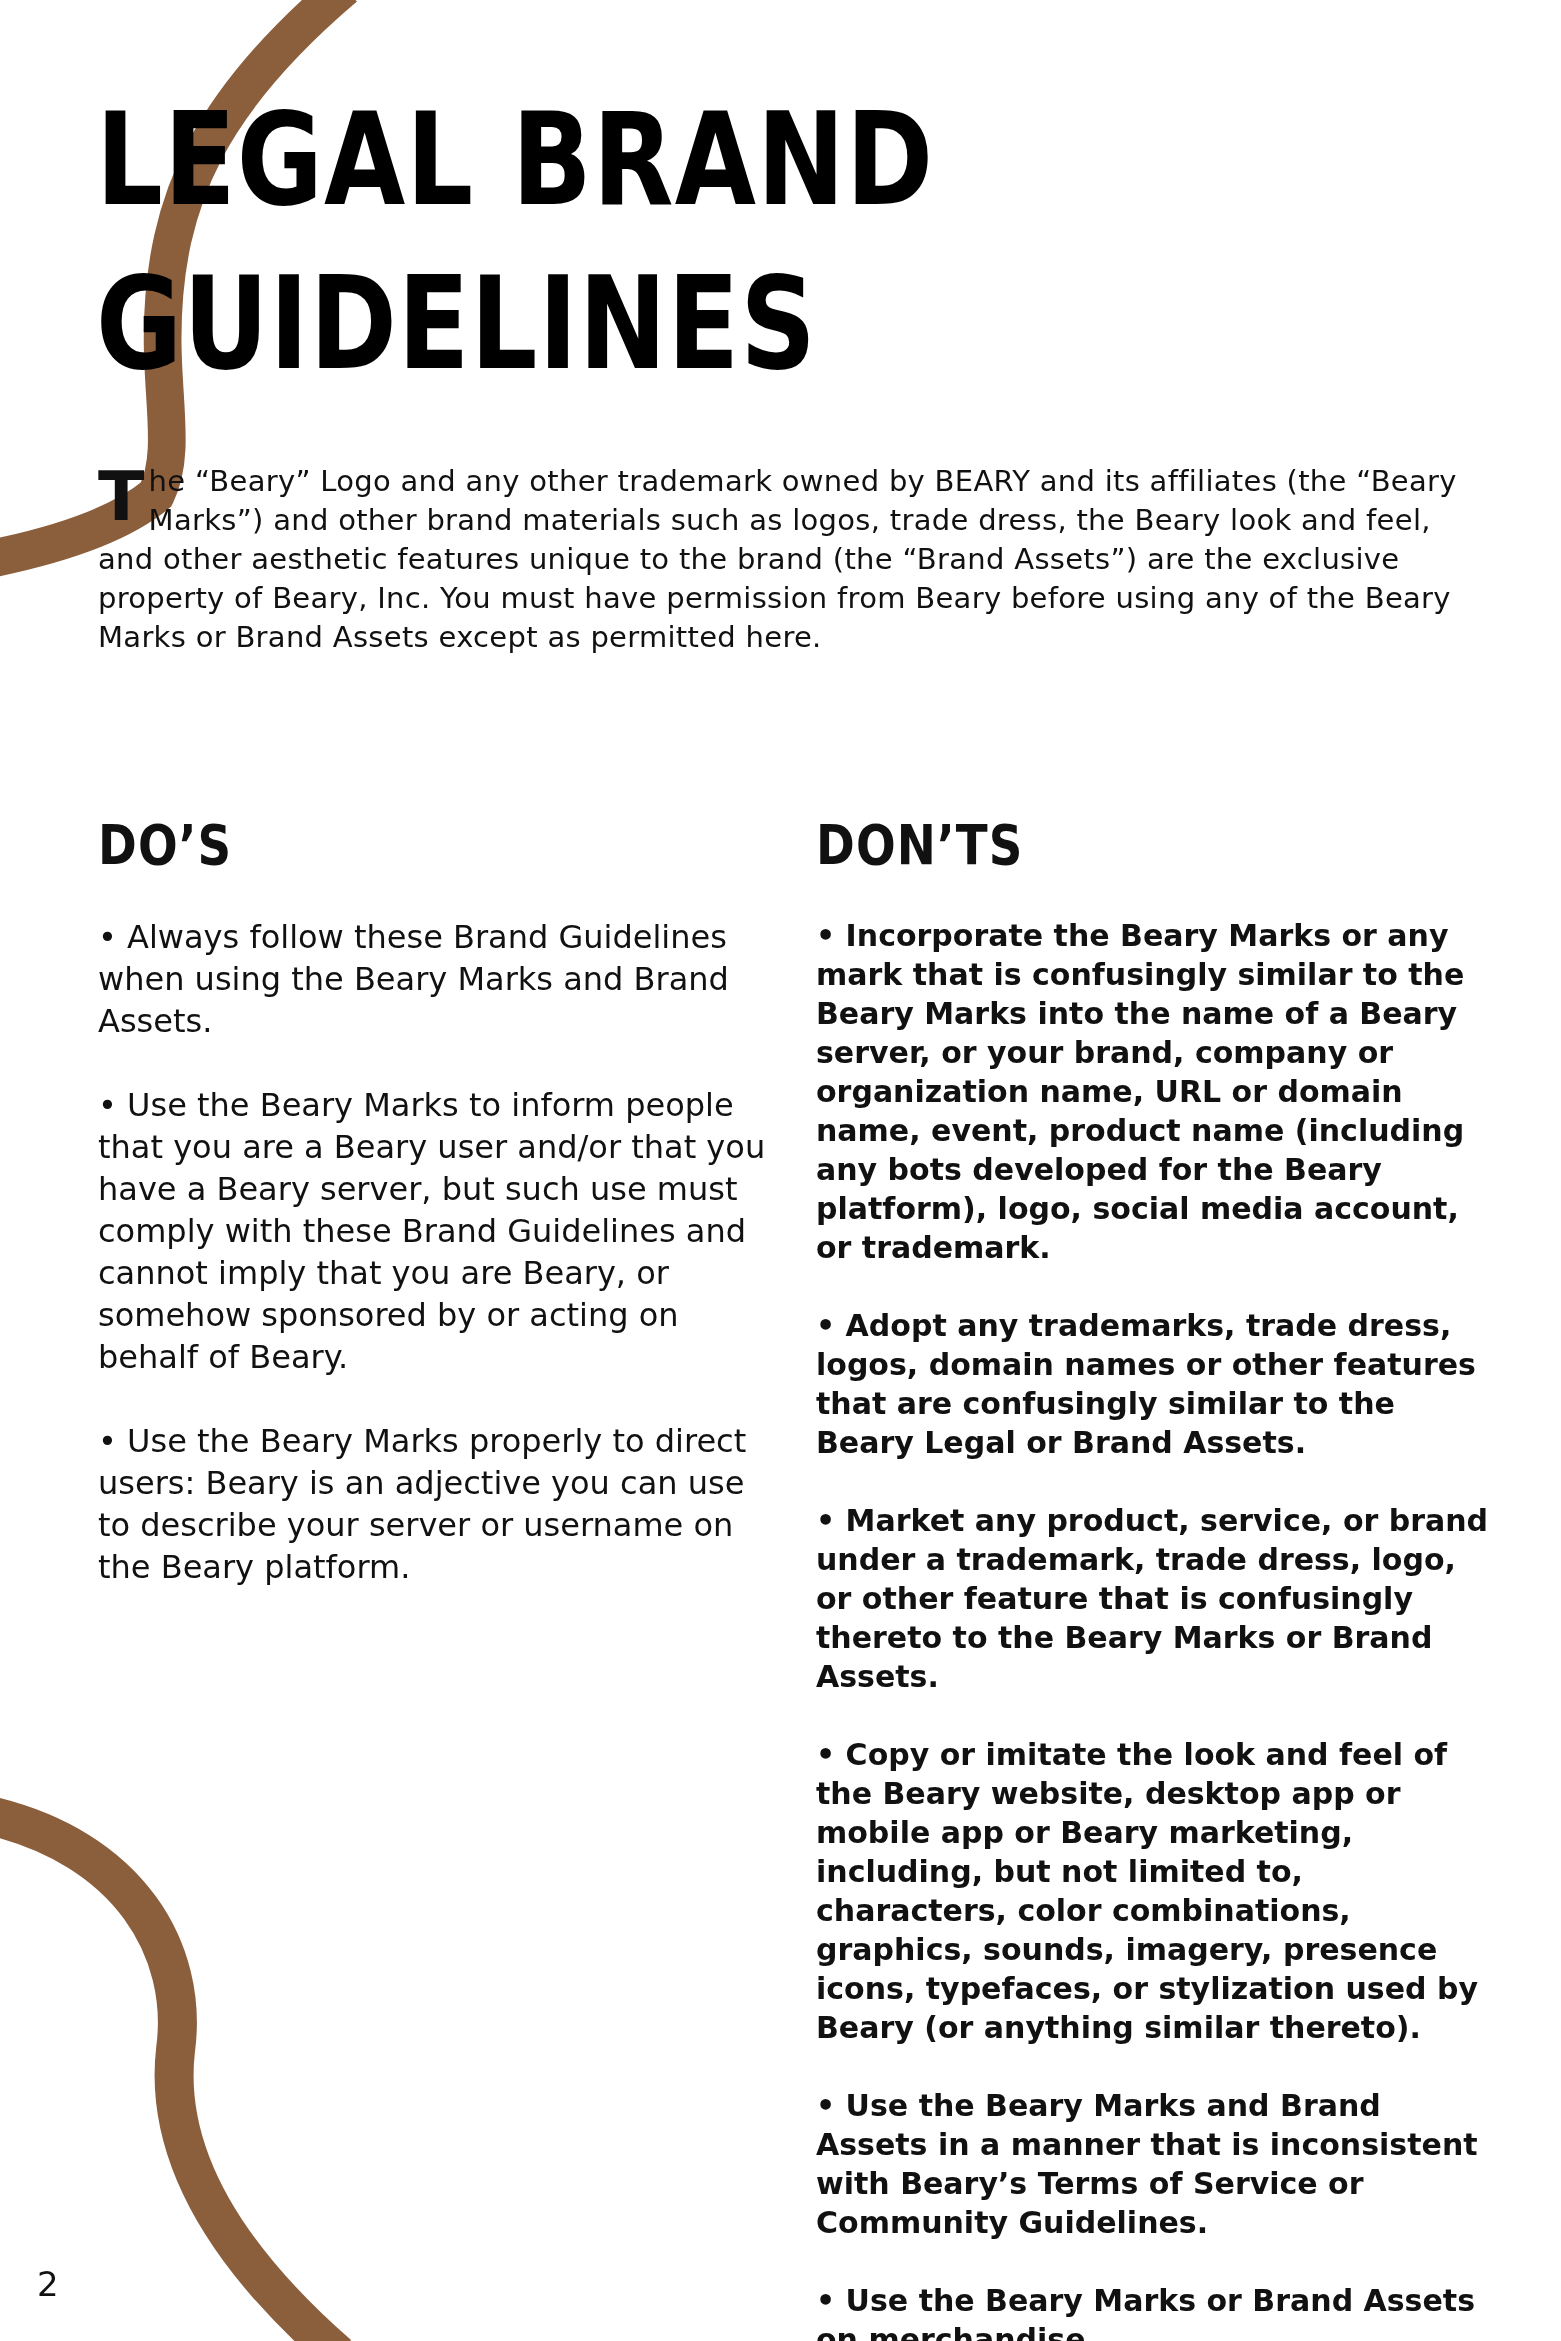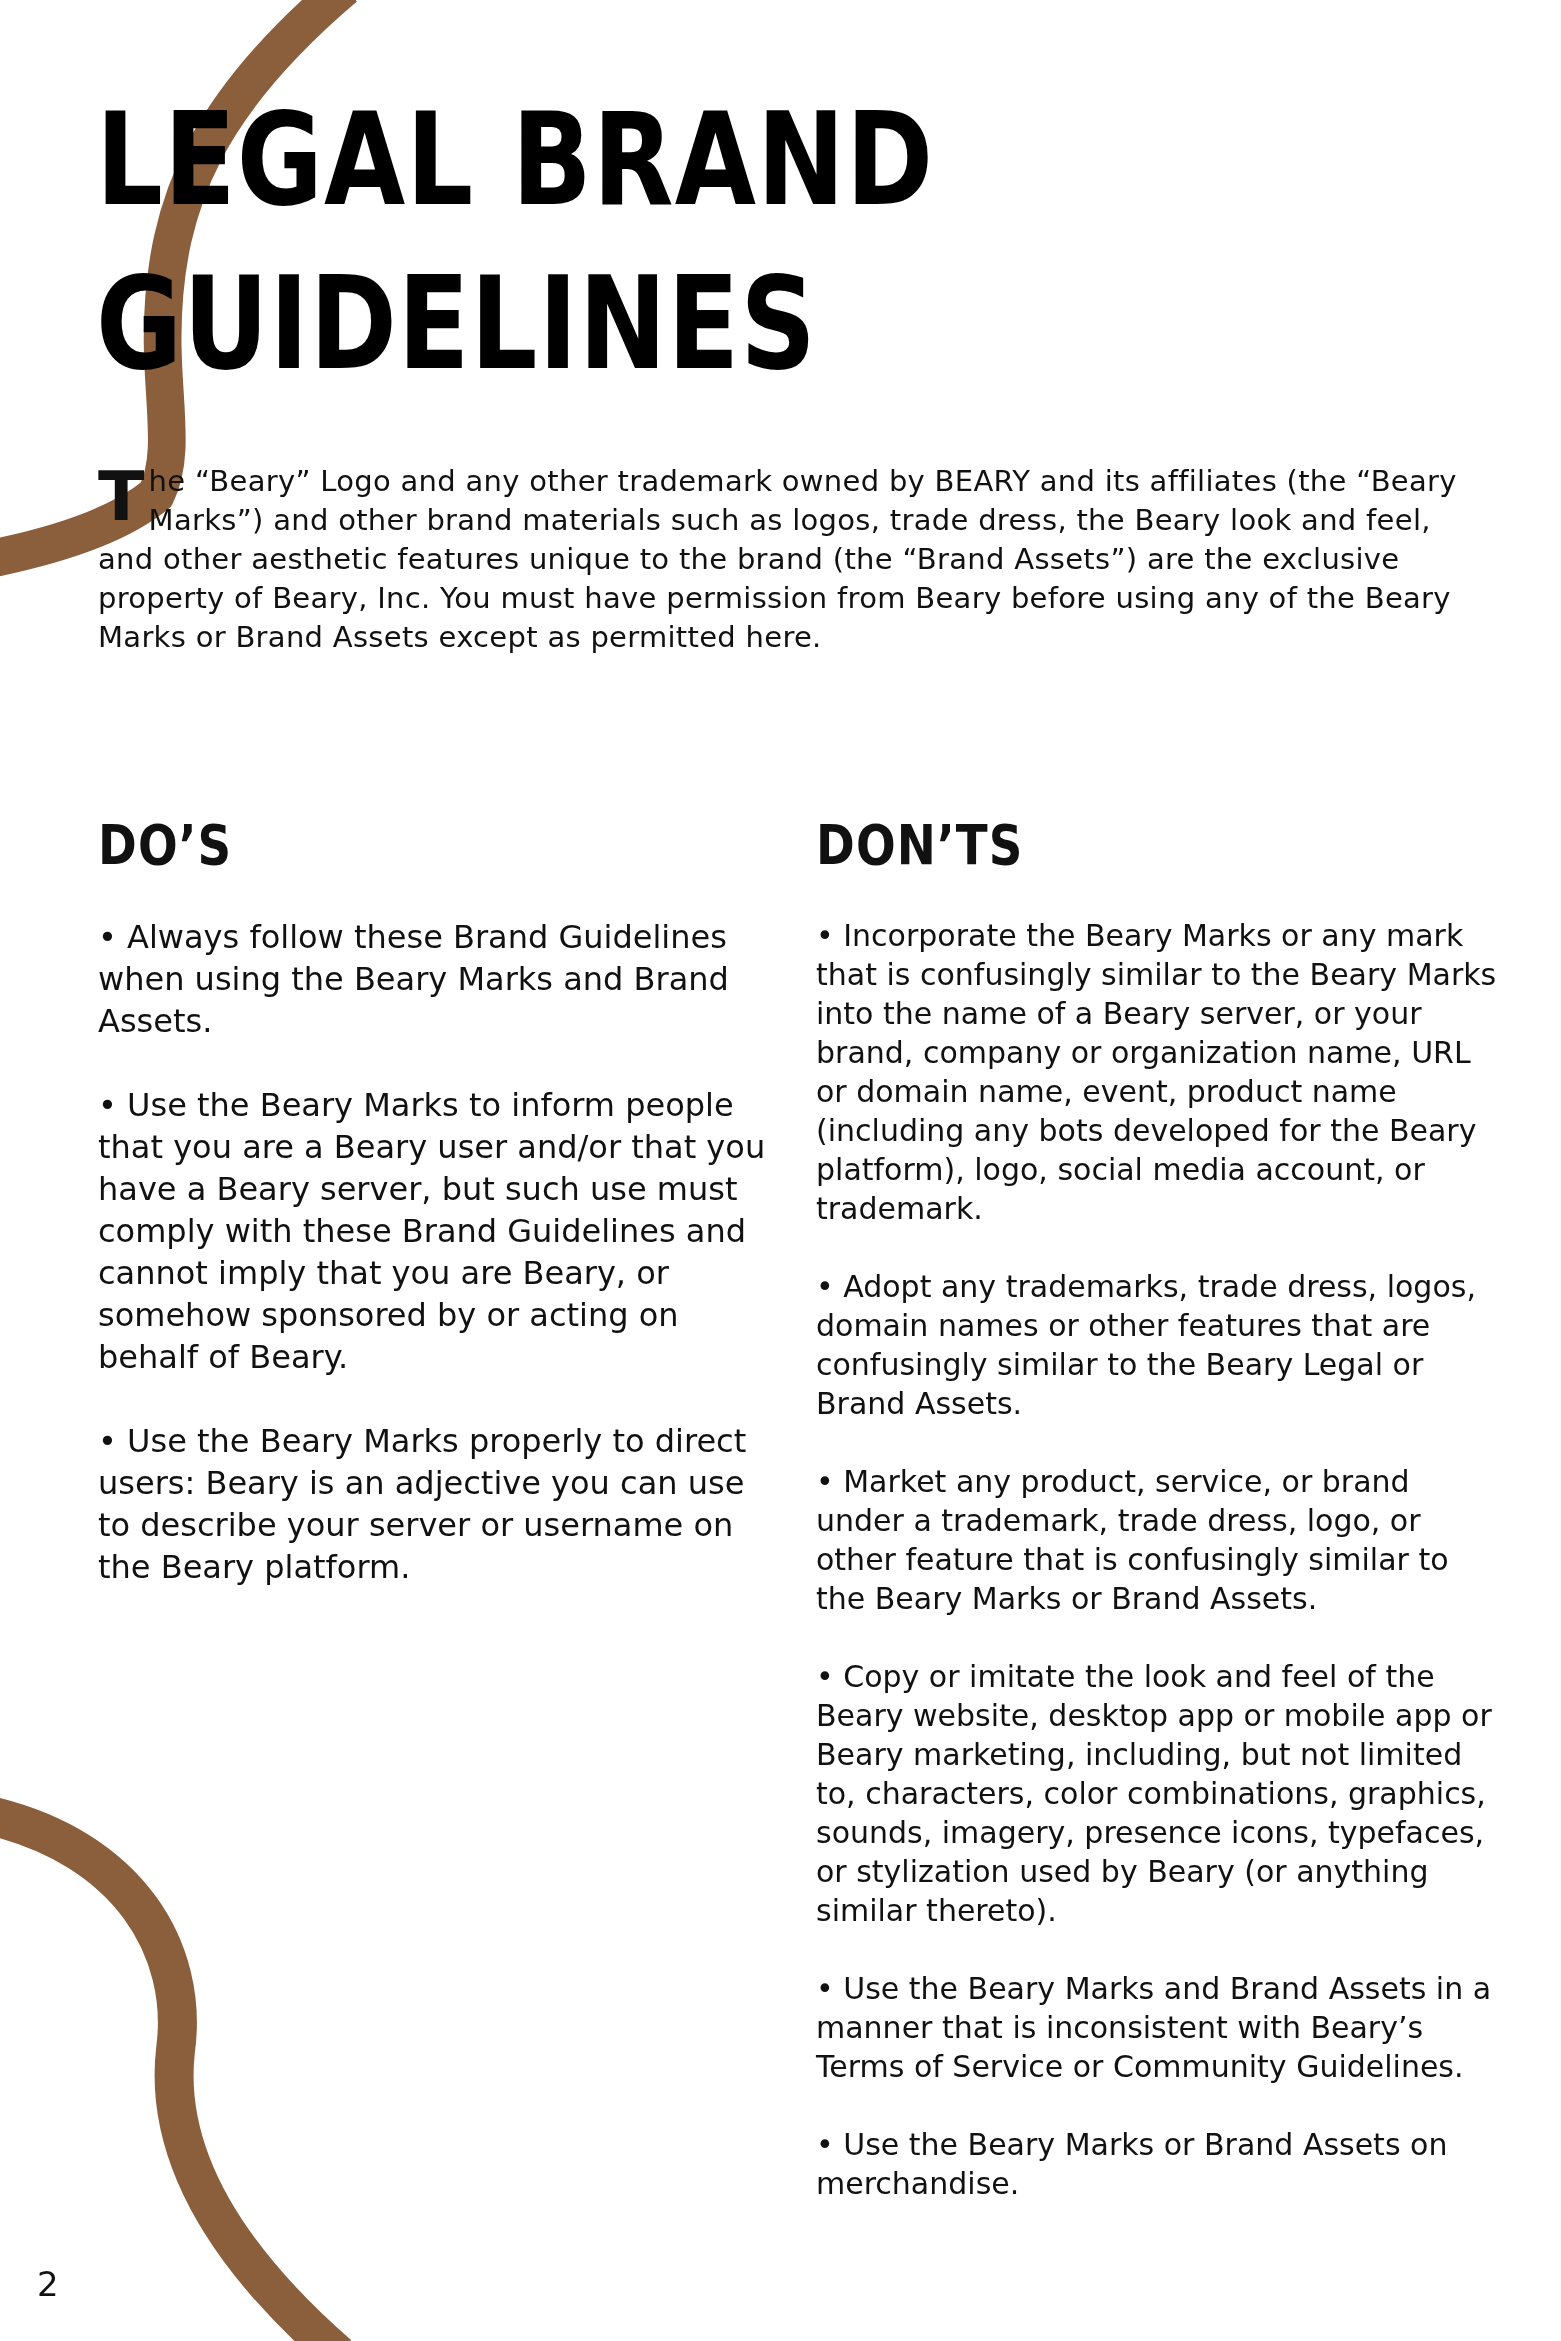--- a/index.html
+++ b/index.html
@@ -19,7 +19,7 @@
   .col h2 { margin: 0 0 39px 0; font-weight: 900; font-size: 55px; text-transform: uppercase;
             transform: scaleX(0.85); transform-origin: left top; letter-spacing: 1.3px; }
   .col-do p { font-size: 32px; line-height: 42px; margin: 6px 0 42px 0; }
-  .col-dont p { font-size: 30px; line-height: 39px; margin: 0 0 39px 0; }
+  .col-dont p { font-size: 30px; line-height: 39px; margin: 0 0 39px 0; font-weight: bold; }
   .page-num { position: absolute; left: 37px; top: 2264px; font-size: 34px; }
 </style>
 </head>

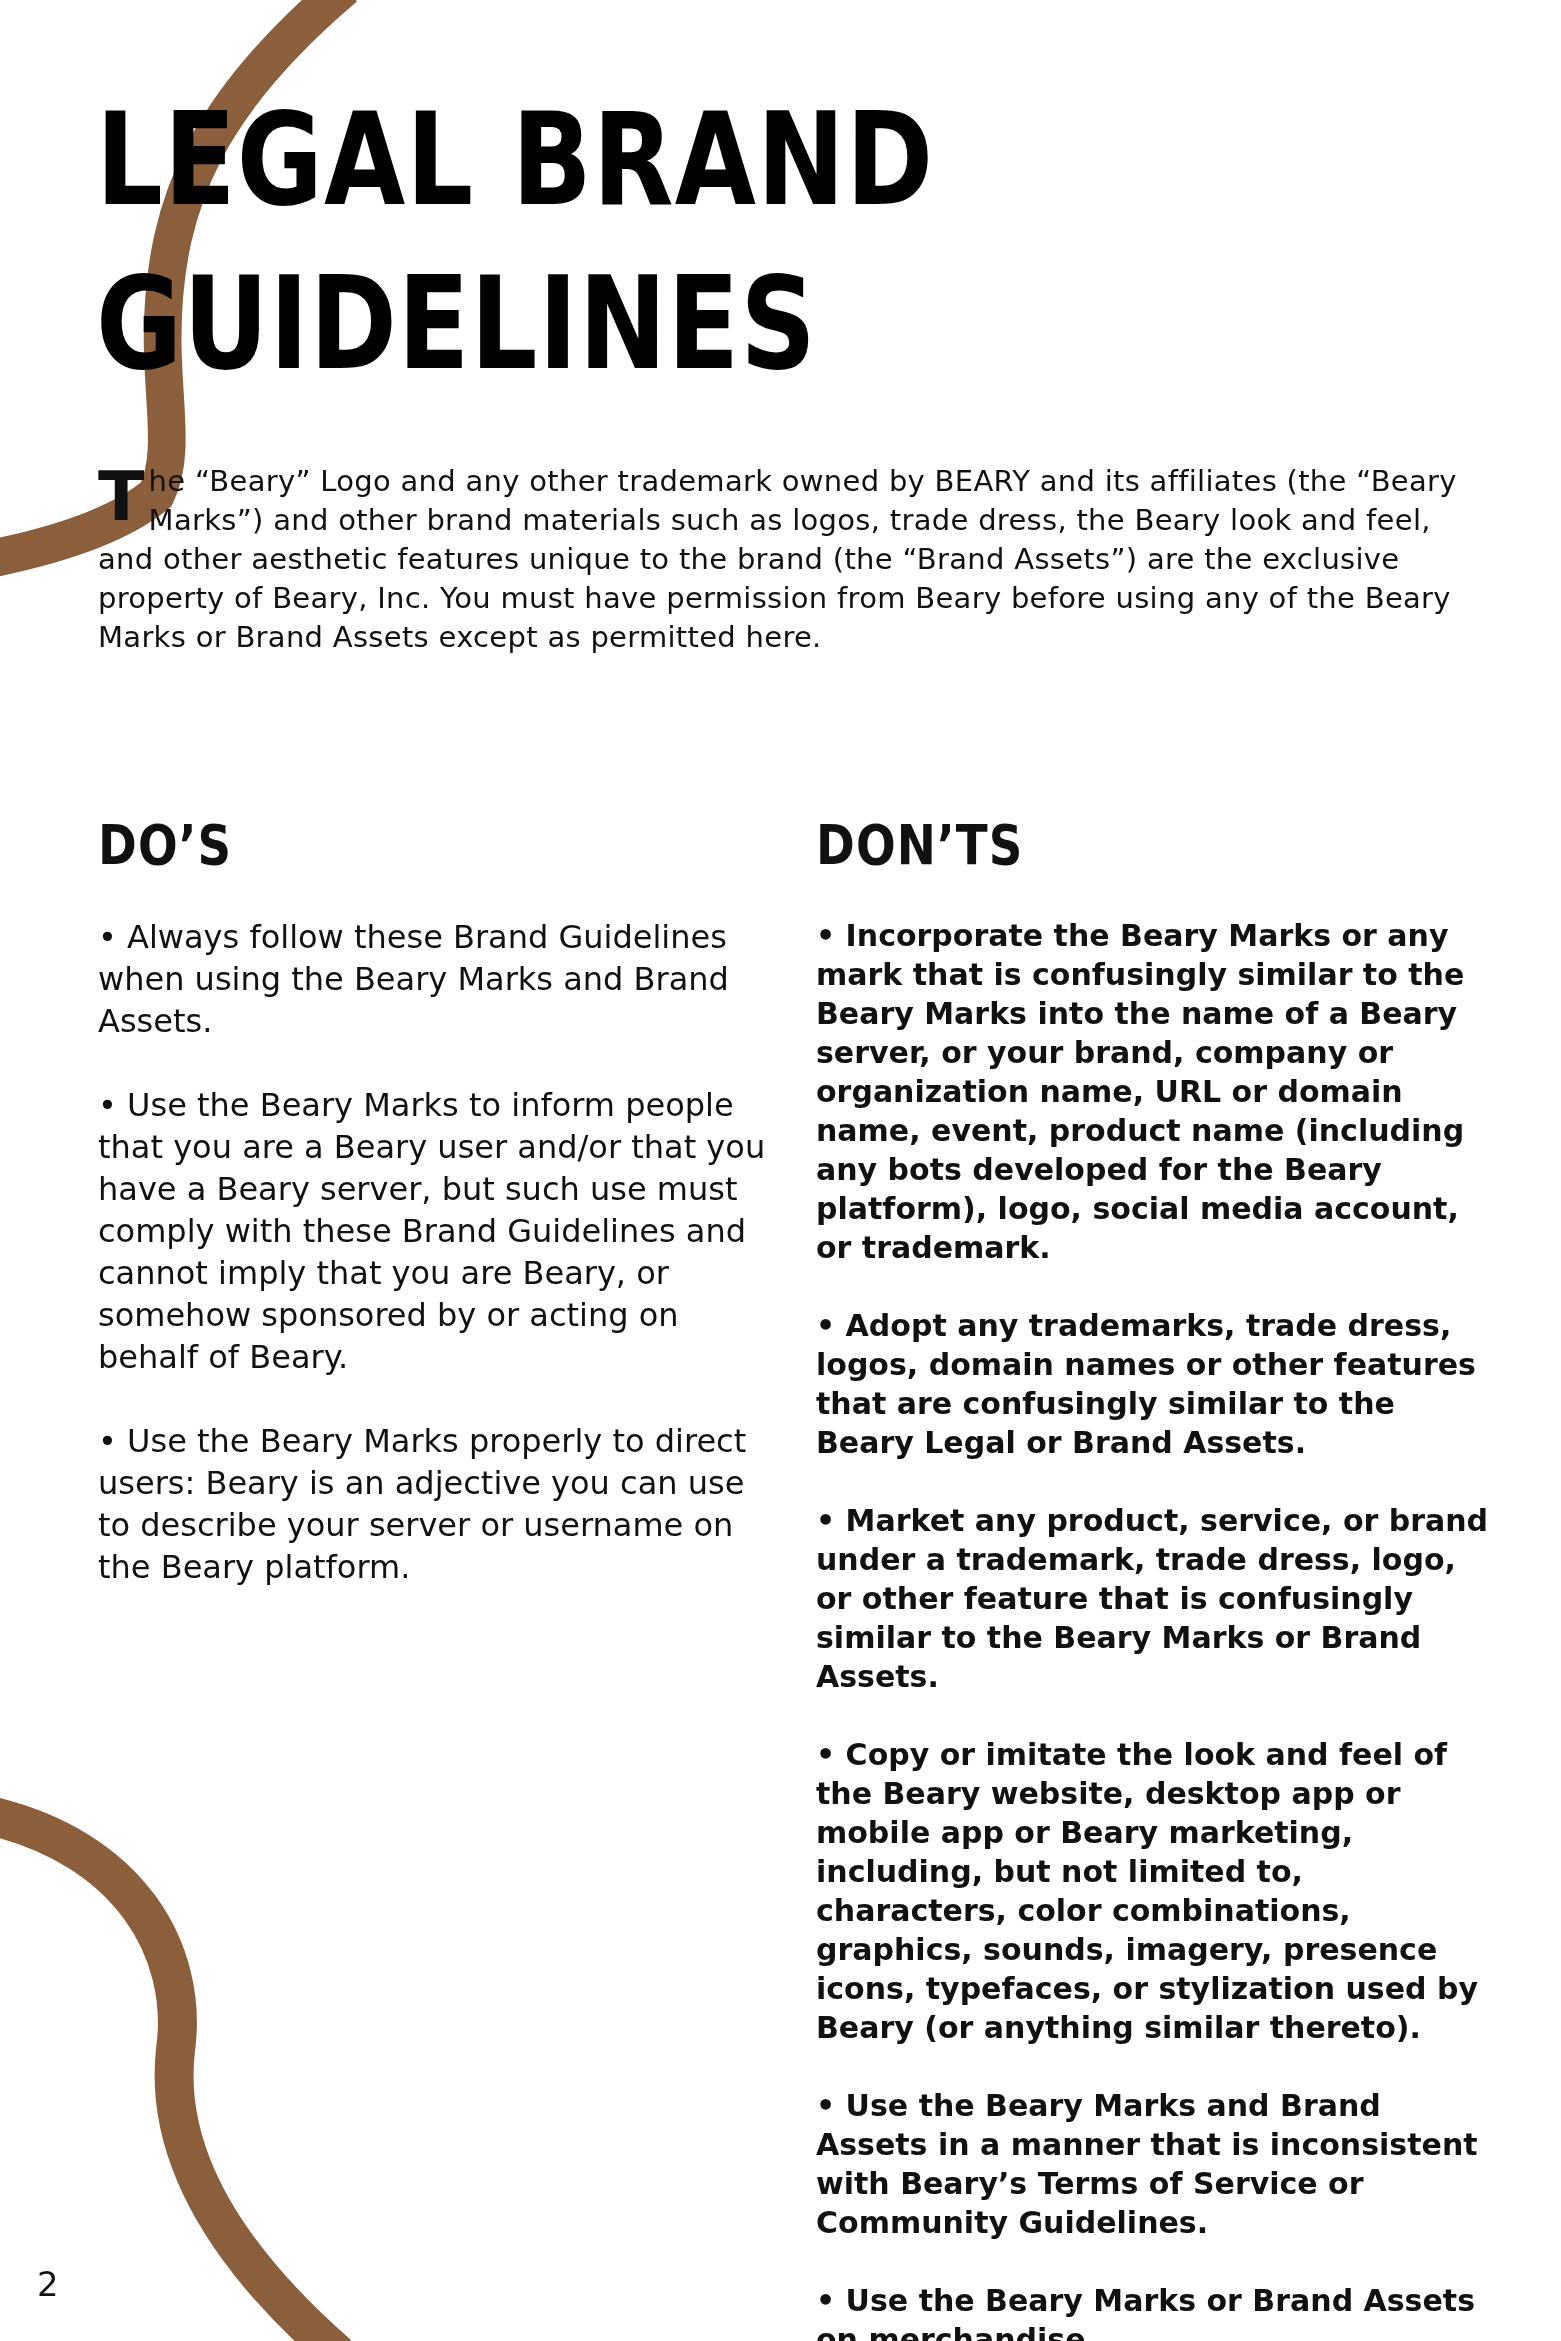--- a/index.html
+++ b/index.html
@@ -50,7 +50,7 @@
   <h2>Don’ts</h2>
   <p>• Incorporate the Beary Marks or any mark that is confusingly similar to the Beary Marks into the name of a Beary server, or your brand, company or organization name, URL or domain name, event, product name (including any bots developed for the Beary platform), logo, social media account, or trademark.</p>
   <p>• Adopt any trademarks, trade dress, logos, domain names or other features that are confusingly similar to the Beary Legal or Brand Assets.</p>
-  <p>• Market any product, service, or brand under a trademark, trade dress, logo, or other feature that is confusingly similar to the Beary Marks or Brand Assets.</p>
+  <p>• Market any product, service, or brand under a trademark, trade dress, logo, or other feature that is confusingly thereto to the Beary Marks or Brand Assets.</p>
   <p>• Copy or imitate the look and feel of the Beary website, desktop app or mobile app or Beary marketing, including, but not limited to, characters, color combinations, graphics, sounds, imagery, presence icons, typefaces, or stylization used by Beary (or anything similar thereto).</p>
   <p>• Use the Beary Marks and Brand Assets in a manner that is inconsistent with Beary’s Terms of Service or Community Guidelines.</p>
   <p>• Use the Beary Marks or Brand Assets on merchandise.</p>

